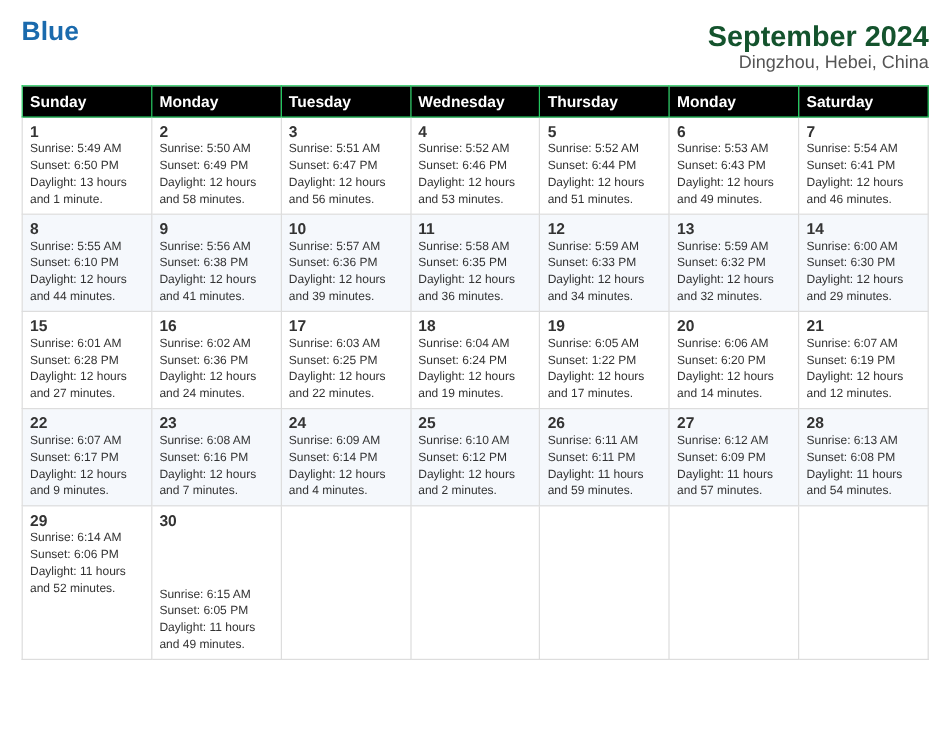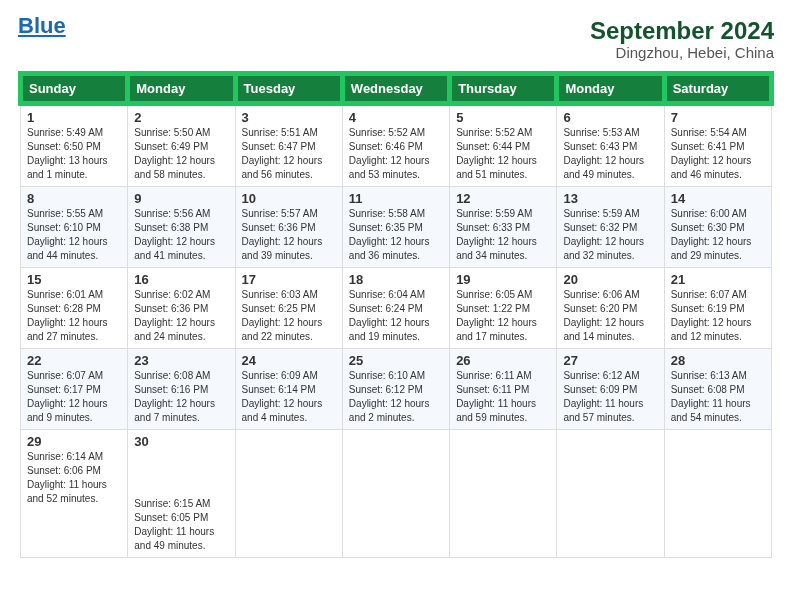--- a/index.html
+++ b/index.html
@@ -95,7 +95,7 @@
 <div class="container">
   <div class="header">
     <div class="logo">
-      <span class="logo-text" style="color:#1a6aad;margin-top:-4px;text-decoration:underline;">Blue</span>
+      <span class="logo-text" style="color:#1a6aad;margin-top:-4px;">Blue</span>
     </div>
     <div class="title-block">
       <div class="month-title">September 2024</div>

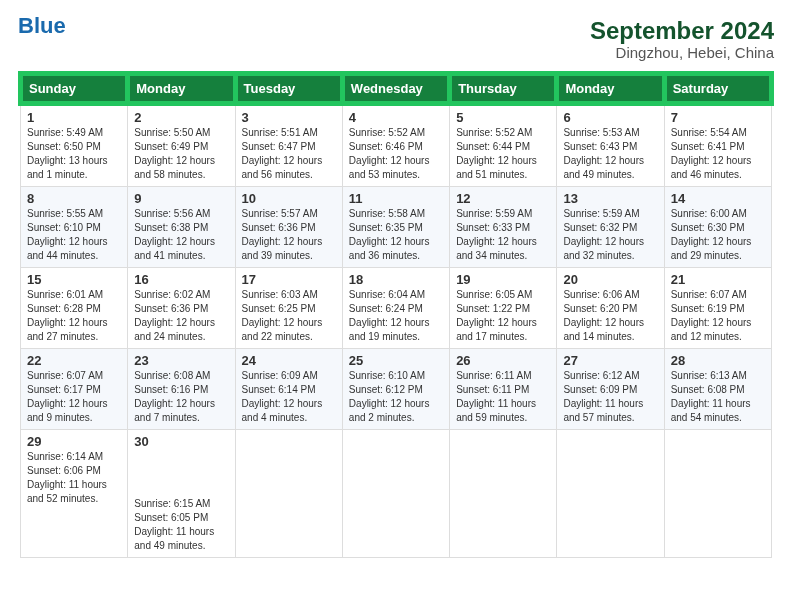--- a/index.html
+++ b/index.html
@@ -57,13 +57,13 @@
       table-layout: fixed;
     }
     thead tr th {
-      background-color: #15803d;
+      background-color: #000000;
       color: #fff;
       font-size: 13px;
       font-weight: bold;
       padding: 5px 6px;
       text-align: left;
-      border: 5px solid #22c55e;
+      border: 1px solid #22c55e;
     }
     tbody tr td {
       vertical-align: top;

